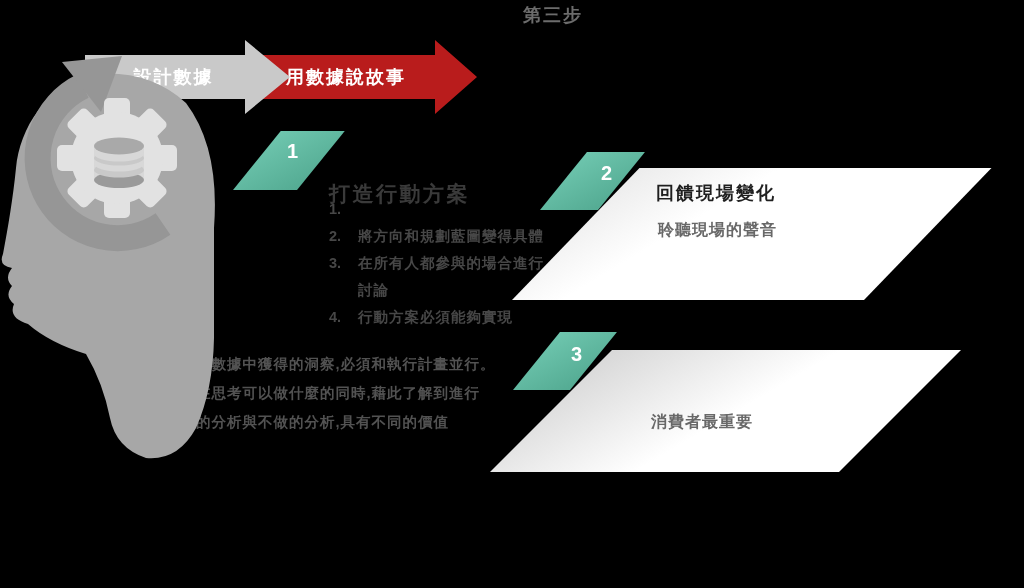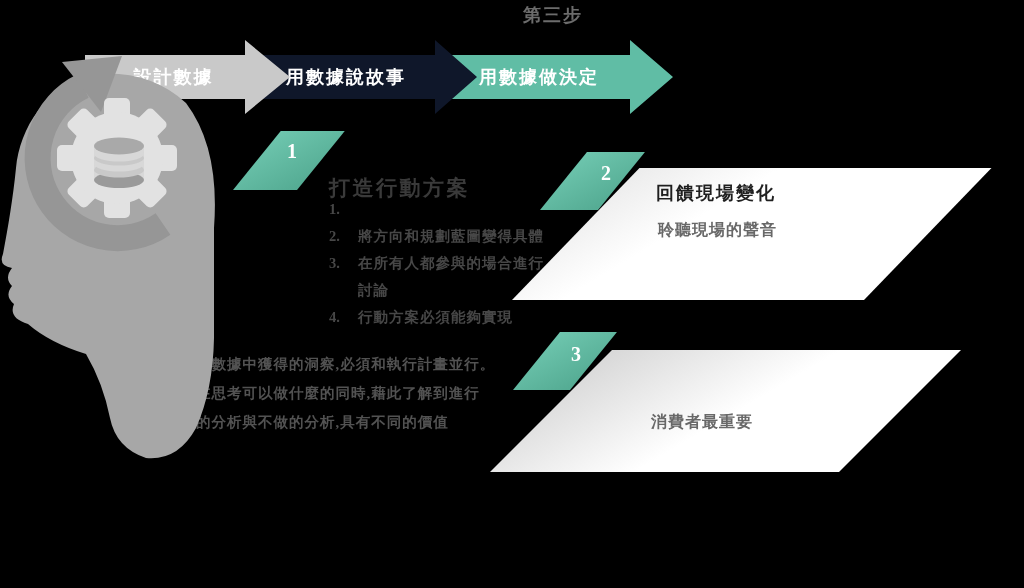--- a/index.html
+++ b/index.html
@@ -5,7 +5,7 @@
   html,body{margin:0;padding:0;background:#000;}
   .canvas{
     position:relative;width:1024px;height:472px;overflow:hidden;background:#000;
-    font-family:Liberation Serif, serif;
+    font-family:Liberation Sans, sans-serif;
   }
   .abs{position:absolute;}
 

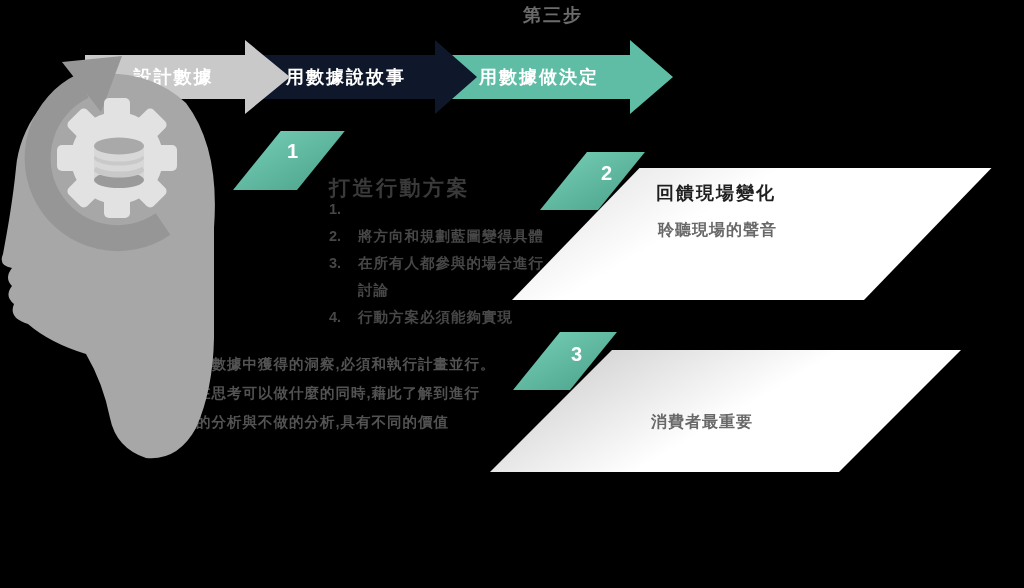--- a/index.html
+++ b/index.html
@@ -20,7 +20,7 @@
   .band span{font-size:18px;font-weight:bold;color:#fff;letter-spacing:2px;padding-right:28px;}
   .band1{left:85px;width:205px;background:#c9c9c9;z-index:5;
     clip-path:polygon(0 15px,160px 15px,160px 0,205px 37px,160px 74px,160px 59px,0 59px);}
-  .band2{left:243px;width:234px;background:#0f172a;z-index:4;
+  .band2{left:243px;width:234px;background:#b91c1c;z-index:4;
     clip-path:polygon(0 15px,192px 15px,192px 0,234px 37px,192px 74px,192px 59px,0 59px);}
   .band3{left:433px;width:240px;background:#60bda5;z-index:3;
     clip-path:polygon(0 15px,197px 15px,197px 0,240px 37px,197px 74px,197px 59px,0 59px);}

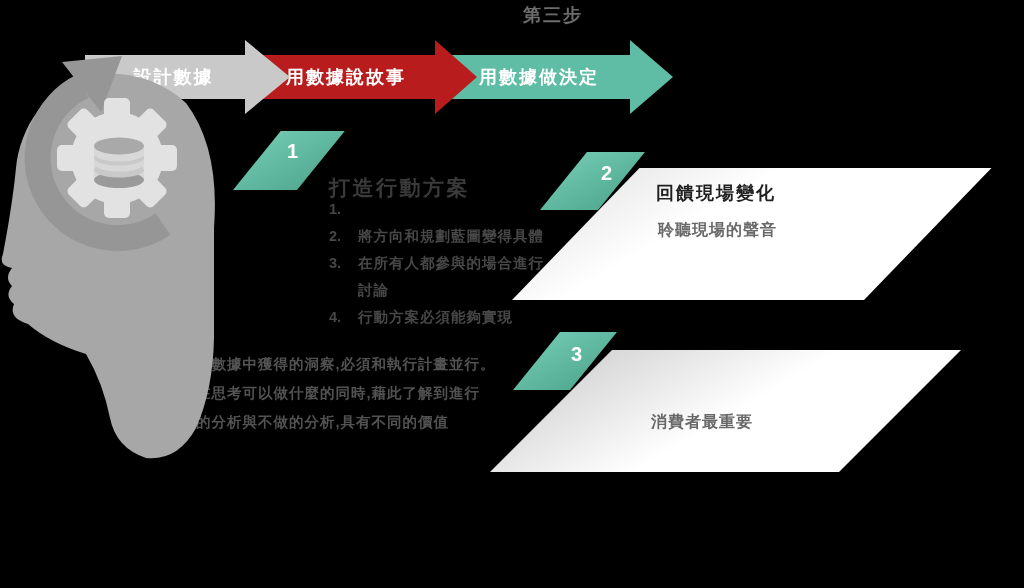--- a/index.html
+++ b/index.html
@@ -76,9 +76,6 @@
   </div>
   <div class="abs band band2">
     <span>用數據說故事</span>
-  </div>
-  <div class="abs band band3">
-    <span>用數據做決定</span>
   </div>
 
   <svg class="abs head-svg" width="240" height="440" viewBox="0 0 240 440" xmlns="http://www.w3.org/2000/svg">

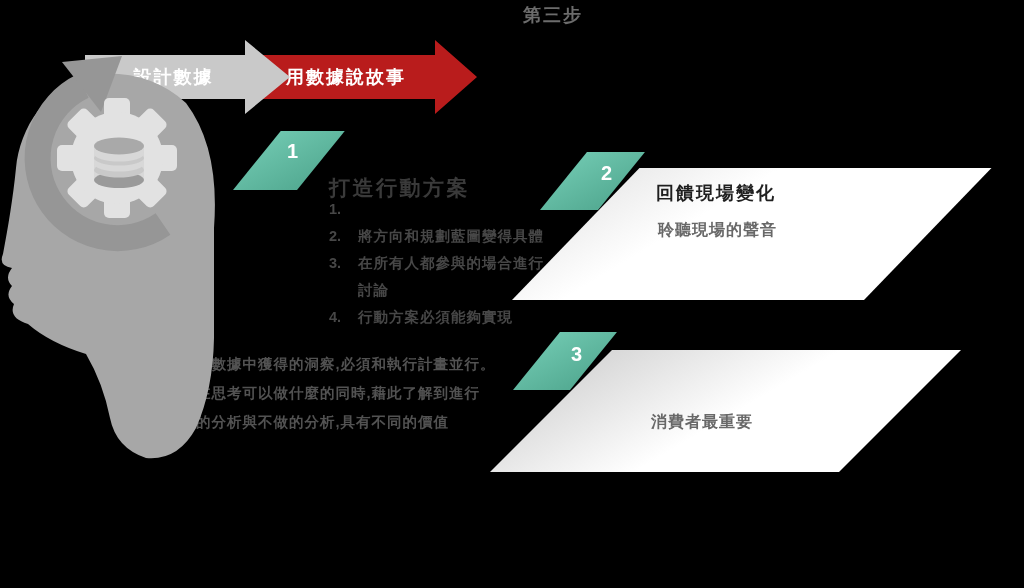--- a/index.html
+++ b/index.html
@@ -40,7 +40,7 @@
   .num3{left:571px;top:343px;}
 
   
-  .sec1-title{left:329px;top:174px;font-size:21px;font-weight:bold;color:#3a3a3a;letter-spacing:2.5px;}
+  .sec1-title{left:329px;top:180px;font-size:21px;font-weight:bold;color:#3a3a3a;letter-spacing:2.5px;}
   .sec1-list{left:329px;top:196px;width:230px;}
   .li-row{display:flex;line-height:27px;font-size:14.5px;font-weight:bold;color:#474747;}
   .li-num{width:29px;flex:none;}

